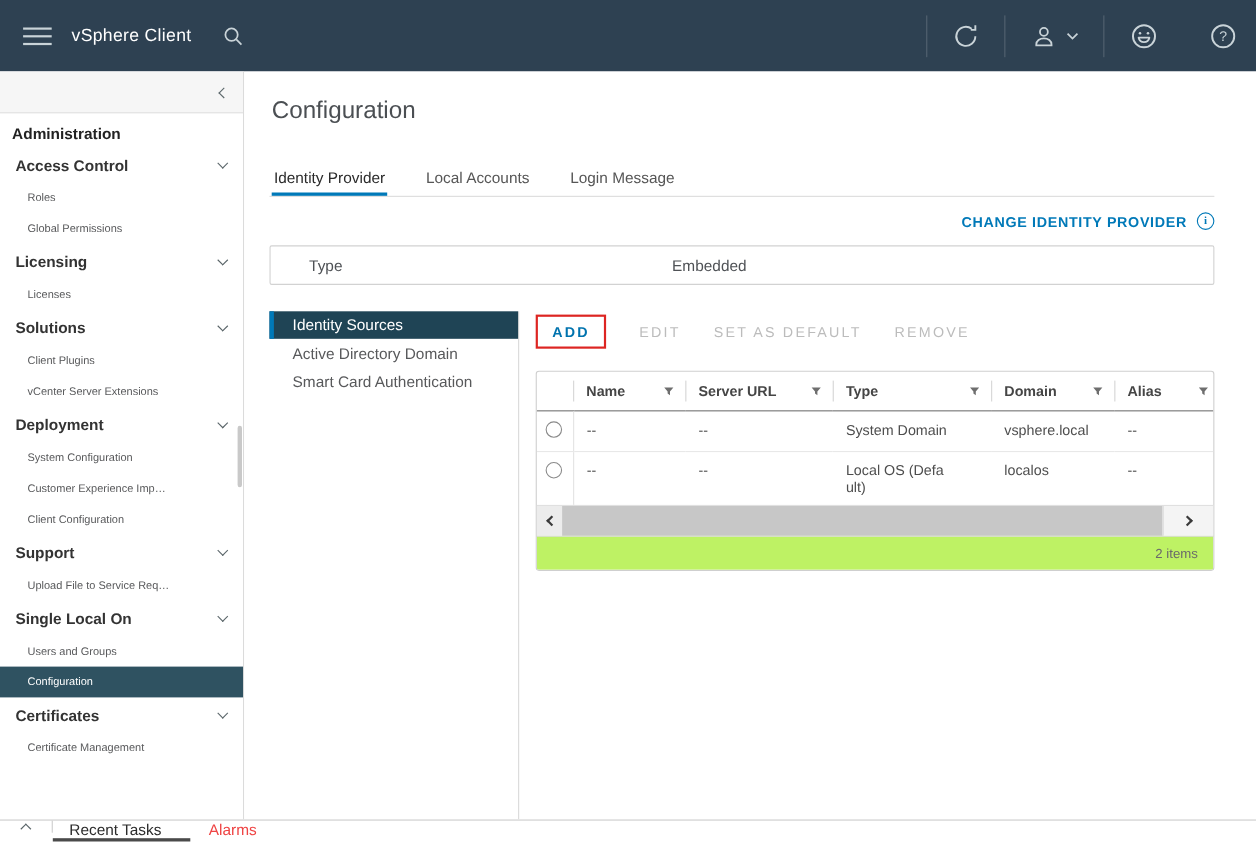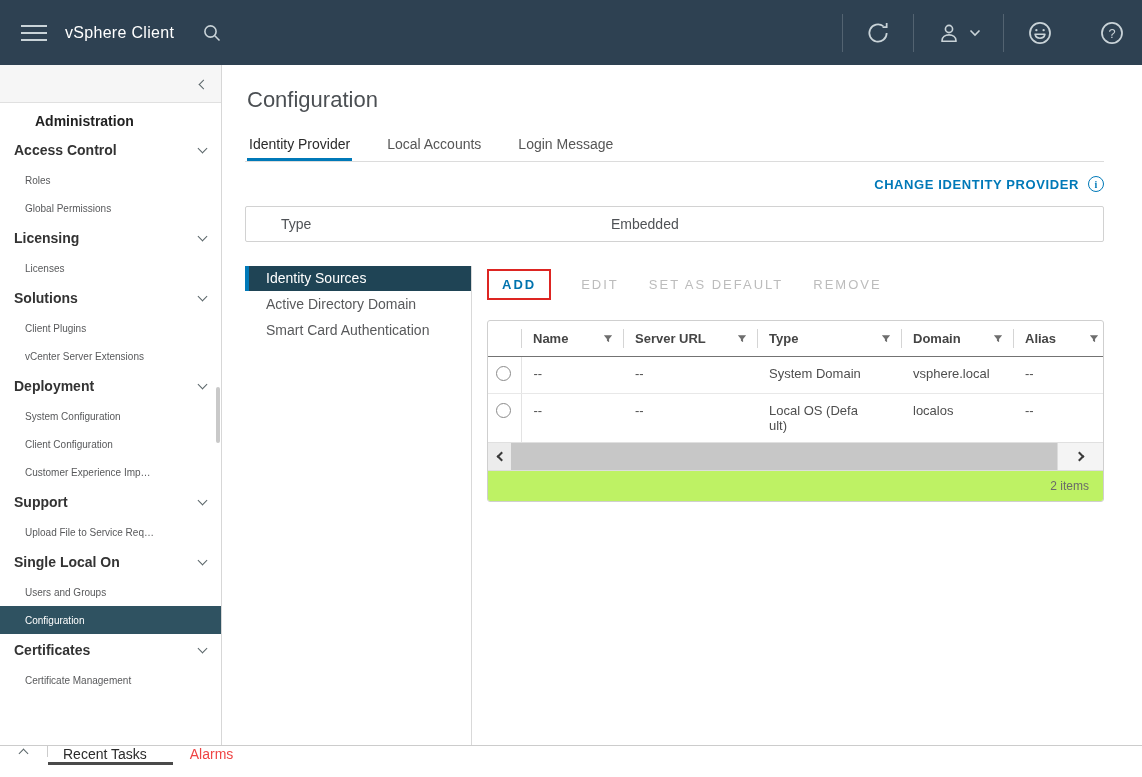--- a/index.html
+++ b/index.html
@@ -22,7 +22,7 @@
   .sidebar { position:absolute; left:0; top:65px; bottom:32px; width:222px; background:#fff; border-right:1px solid #d7d7d7; overflow:hidden; }
   .side-strip { height:38px; background:#f6f6f6; border-bottom:1px solid #e0e0e0; position:relative; }
   .collapse-btn { position:absolute; right:10px; top:11px; width:16px; height:16px; display:flex; align-items:center; justify-content:center; cursor:pointer; }
-  .side-heading { font-size:14px; font-weight:bold; color:#222; padding:10px 0 5px 11px;margin-left:24px; }
+  .side-heading { font-size:14px; font-weight:bold; color:#222; padding:10px 0 5px 11px; }
   .nav-group { height:32px; display:flex; align-items:center; justify-content:space-between; padding:0 15px 0 14px; font-size:14px; font-weight:600; color:#333; cursor:pointer; }
   .nav-child { height:28px; display:flex; align-items:center; padding-left:25px; font-size:10px; color:#58595b; cursor:pointer; }
   .nav-child.selected { background:#2F5261; color:#fff; }

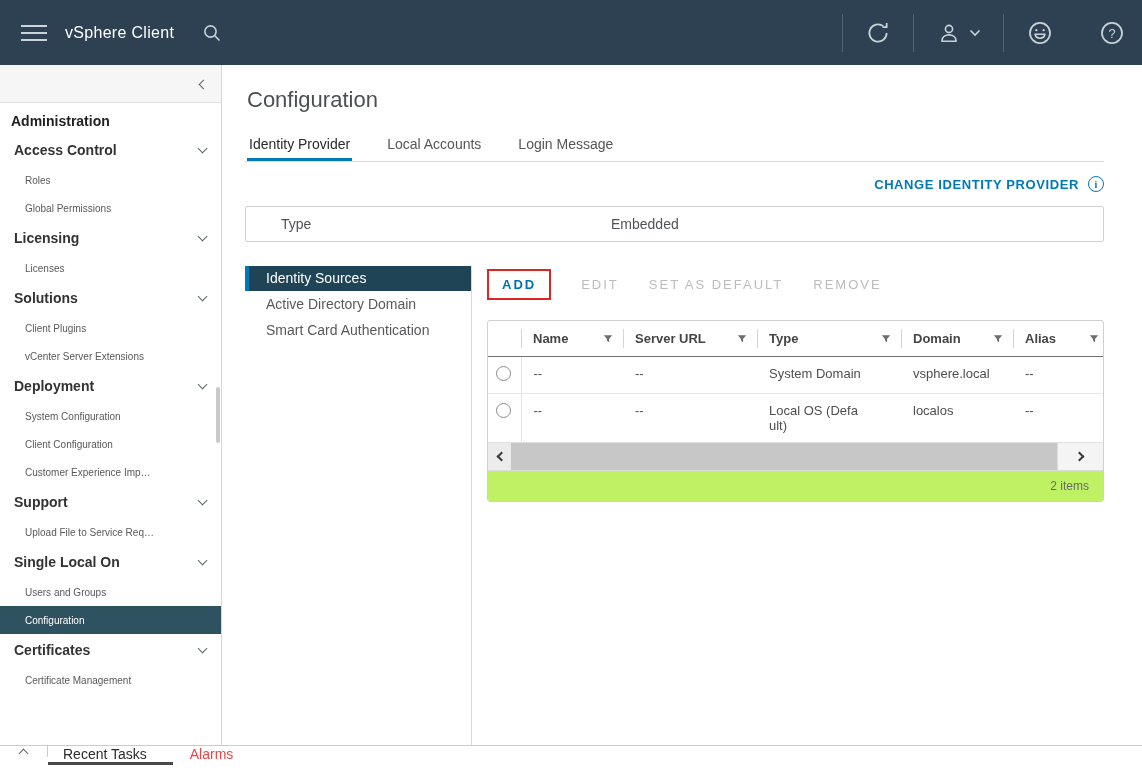--- a/index.html
+++ b/index.html
@@ -36,7 +36,7 @@
   
   .content { position:absolute; left:222px; top:65px; right:0; bottom:32px; background:#fff; display:flex; flex-direction:column; padding:0 38px 0 23px; overflow:hidden; }
   .page-title { font-size:22px; font-weight:400; color:#4b4f53; margin-top:22px; padding-left:2px; }
-  .tabs { display:flex; gap:33px; margin-top:17px; border-bottom:1px solid #dcdcdc; padding-left:2px; }
+  .tabs { display:flex; gap:33px; margin-top:34px; border-bottom:1px solid #dcdcdc; padding-left:2px; }
   .tab { font-size:14px; color:#565656; padding:6px 2px 9px; cursor:pointer; }
   .tab.active { color:#2b2b2b; border-bottom:3px solid #0079B8; padding-bottom:6px; }
   .link-row { display:flex; justify-content:flex-end; align-items:center; height:44px; gap:9px; }

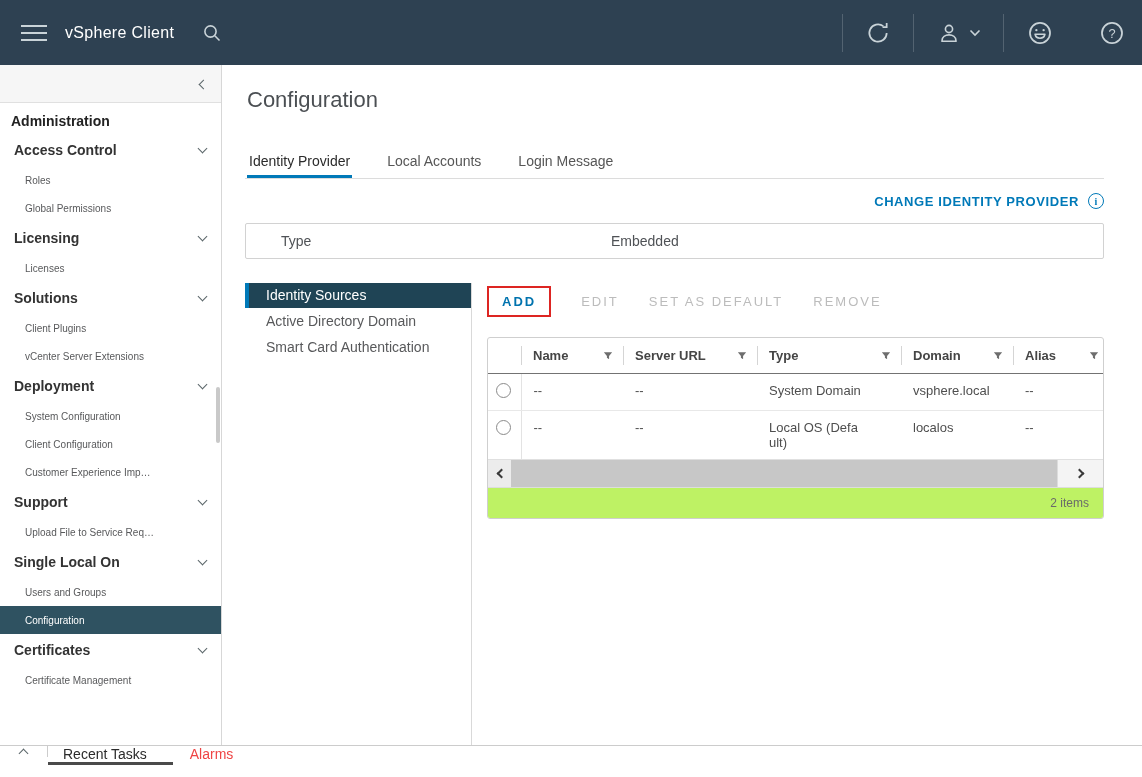--- a/index.html
+++ b/index.html
@@ -186,10 +186,10 @@
       <span>System Configuration</span>
     </div>
   <div class="nav-child">
+      <span>Customer Experience Imp…</span>
+    </div>
+  <div class="nav-child">
       <span>Client Configuration</span>
-    </div>
-  <div class="nav-child">
-      <span>Customer Experience Imp…</span>
     </div>
 
   <div class="nav-group">

